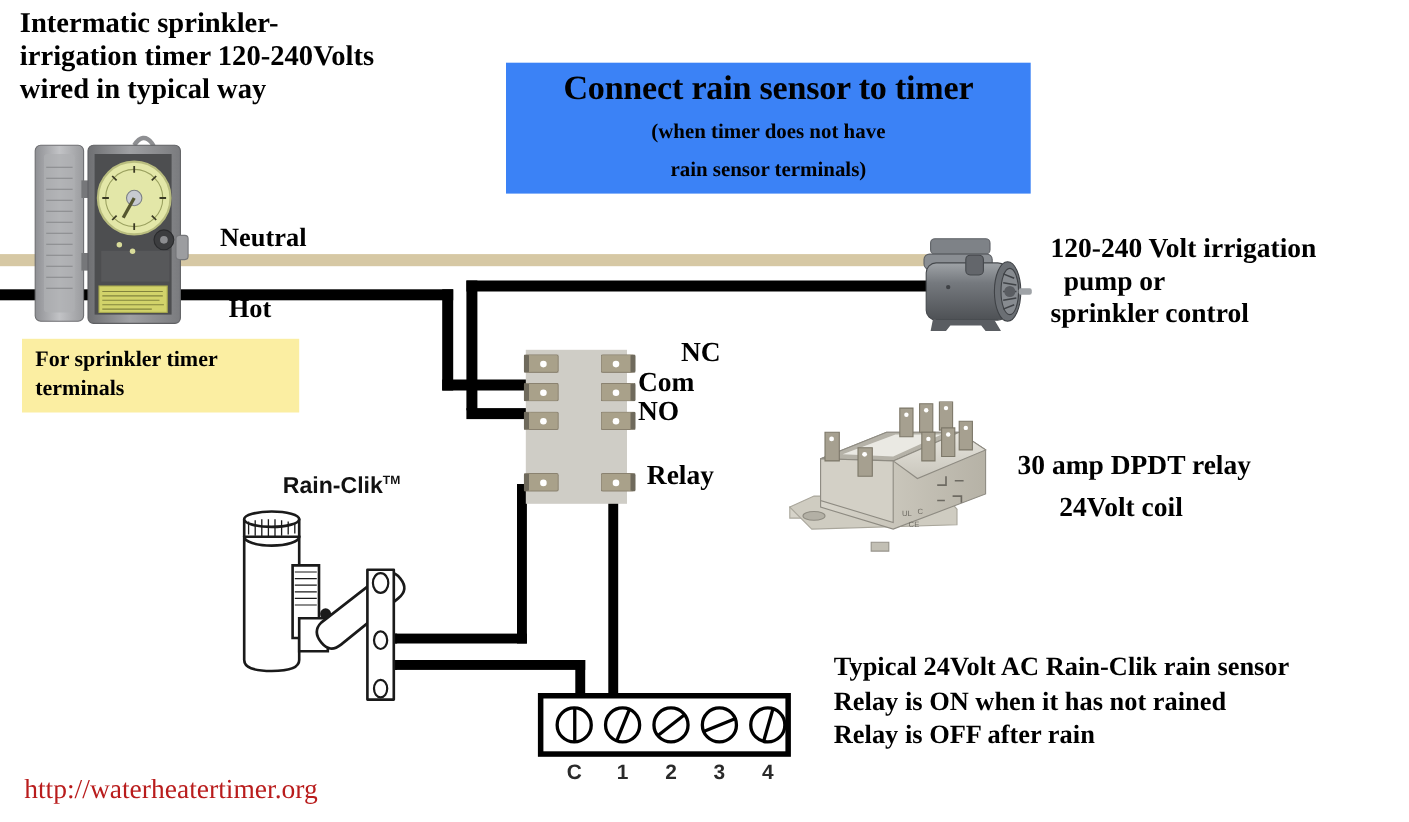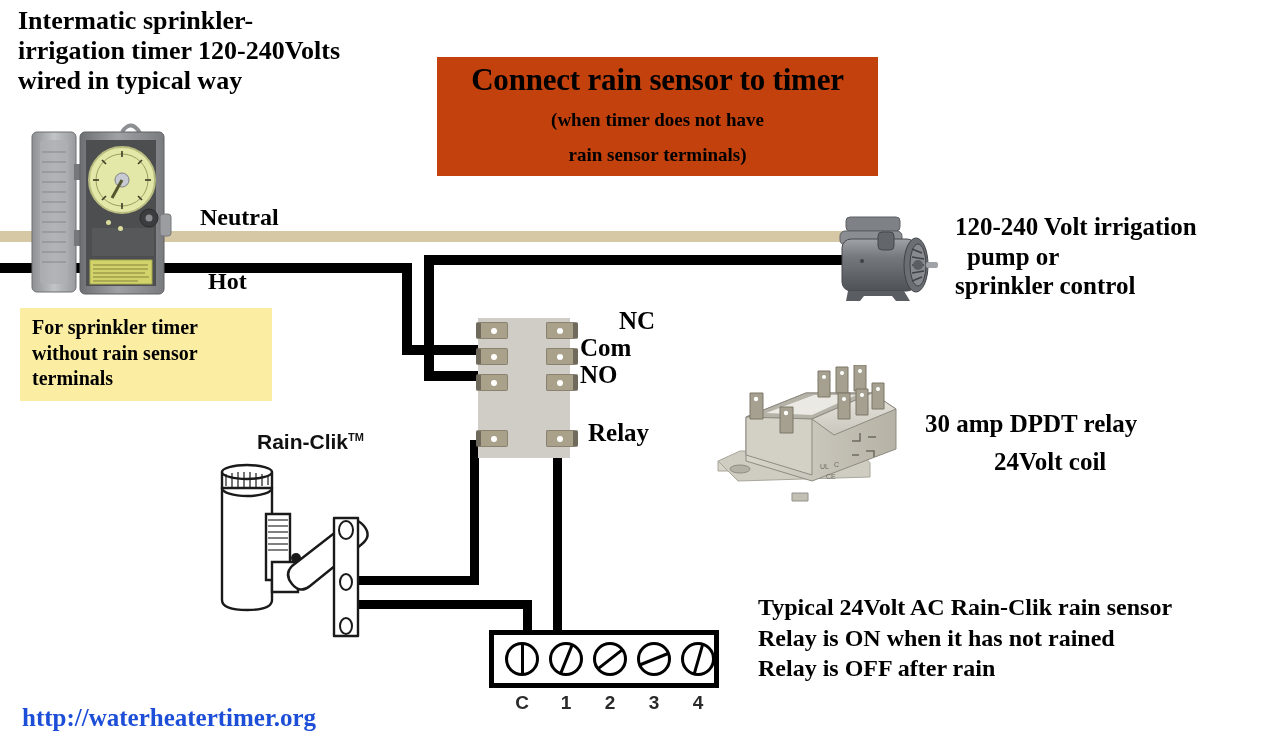--- a/index.html
+++ b/index.html
@@ -10,7 +10,7 @@
 
   
   #title-block{left:18px;top:6px;width:420px;font-size:26px;line-height:1.16;}
-  #yellow-top{left:437px;top:57px;width:441px;background:#c2410c;padding:6px 0 10px 0;text-align:center;}
+  #yellow-top{left:460px;top:57px;width:477px;background:#3b82f6;padding:6px 0 10px 0;text-align:center;}
   #yellow-top .hl{font-size:31px;line-height:1.1;letter-spacing:-0.2px;}
   #yellow-top .sub{font-size:19px;line-height:1.18;margin-top:12px;}
   #yellow-left{left:20px;top:308px;width:230px;background:#fbeea2;padding:7px 10px 9px 12px;

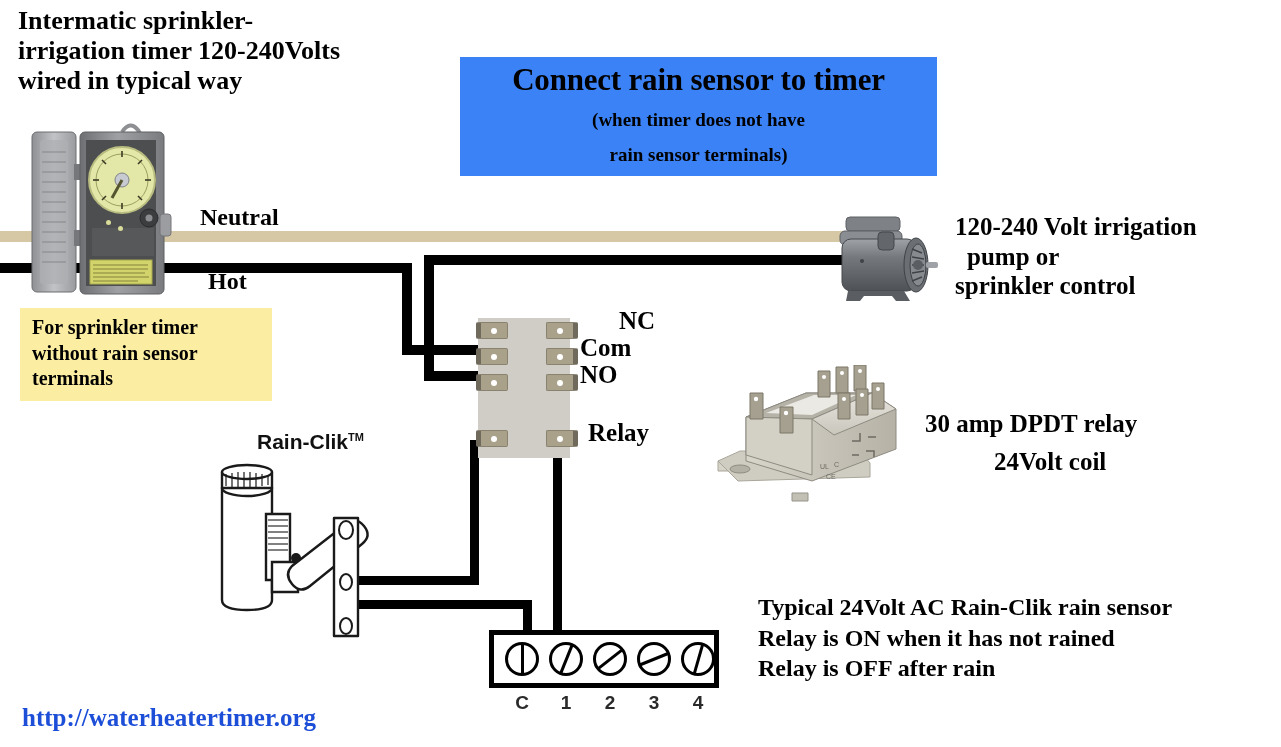--- a/index.html
+++ b/index.html
@@ -84,7 +84,6 @@
 
 <div class="abs txt" id="yellow-left">
   <div>For sprinkler timer</div>
-  <div>without rain sensor</div>
   <div>terminals</div>
 </div>
 

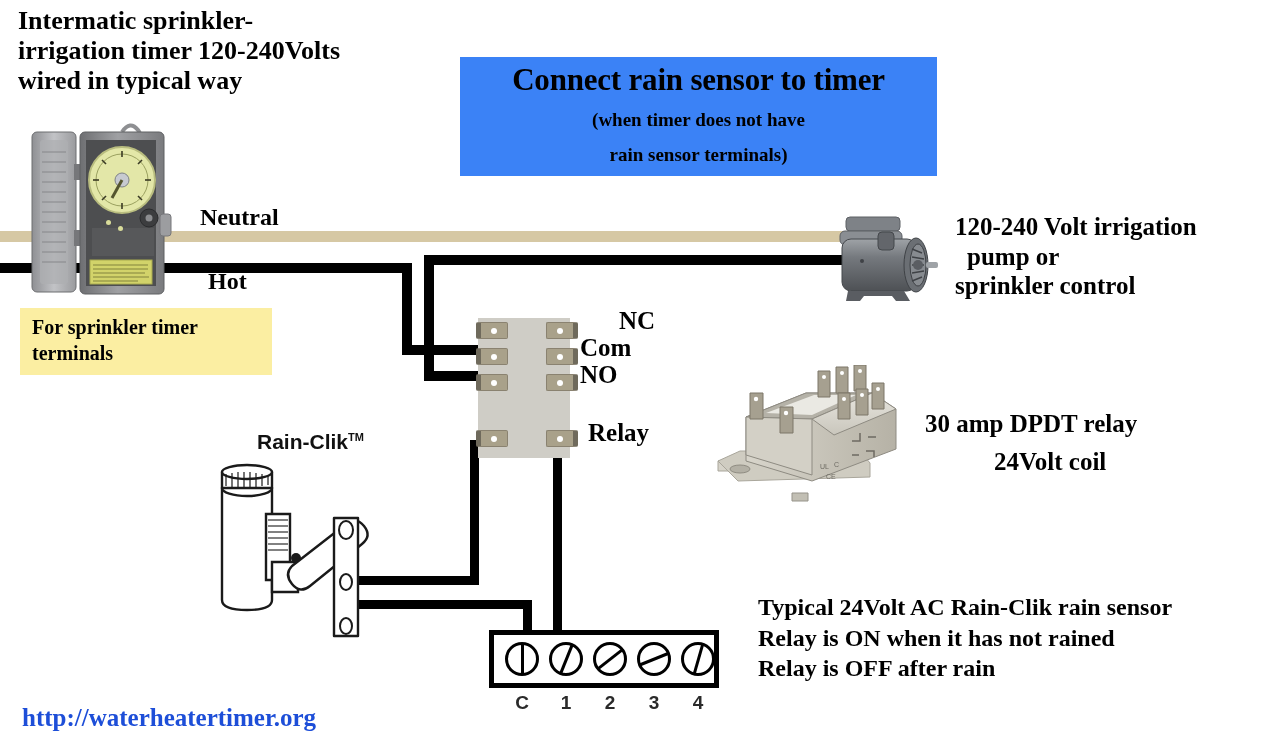--- a/index.html
+++ b/index.html
@@ -18,7 +18,7 @@
 
   #motor-label{left:955px;top:212px;font-size:25px;line-height:1.18;}
   #motor-label .l2{padding-left:12px;}
-  #relay-label{left:925px;top:405px;font-size:25px;line-height:1.5;text-align:center;}
+  #relay-label{left:925px;top:405px;font-size:25px;line-height:1.5;}
   #relay-label .l2{padding-left:38px;}
   #notes{left:758px;top:592px;font-size:24px;line-height:1.28;}
   #footer-url{left:22px;top:704px;font-size:25px;color:#1d4ed8;font-weight:bold;}

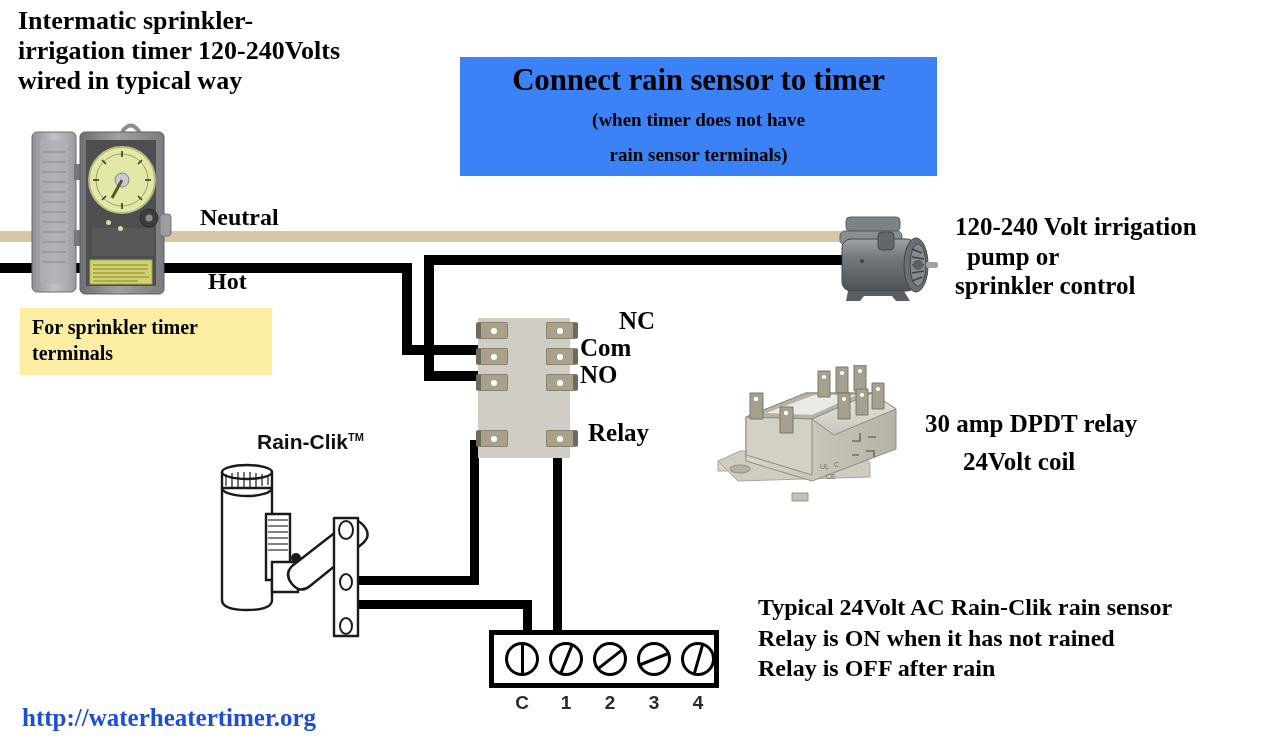--- a/index.html
+++ b/index.html
@@ -21,7 +21,7 @@
   #relay-label{left:925px;top:405px;font-size:25px;line-height:1.5;}
   #relay-label .l2{padding-left:38px;}
   #notes{left:758px;top:592px;font-size:24px;line-height:1.28;}
-  #footer-url{left:22px;top:704px;font-size:25px;color:#1d4ed8;font-weight:bold;}
+  #footer-url{left:22px;top:704px;font-size:25px;color:#b91c1c;font-weight:normal;}
 
   #lbl-neutral{left:200px;top:204px;font-size:24px;}
   #lbl-hot{left:208px;top:268px;font-size:24px;}

